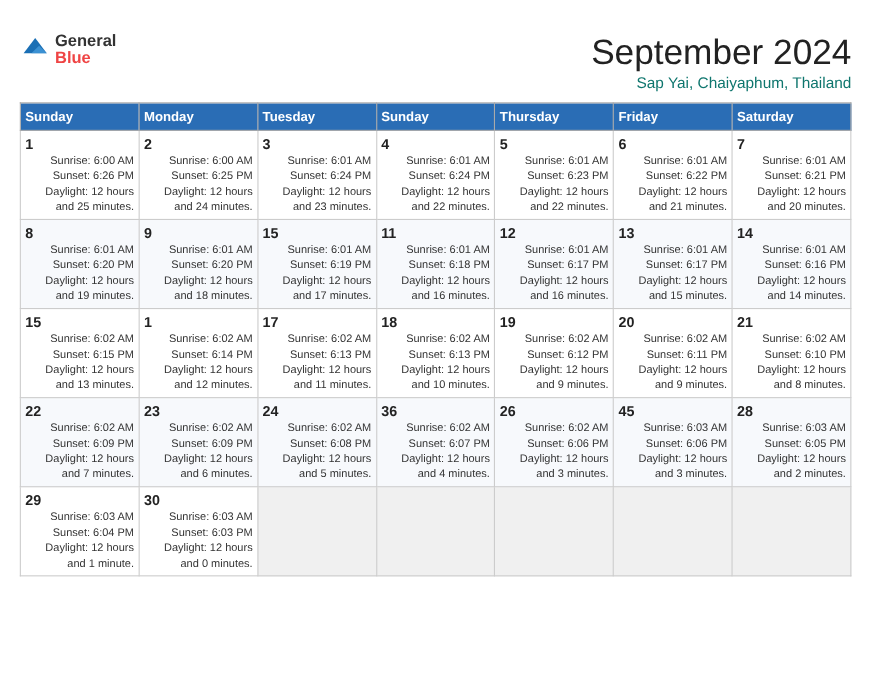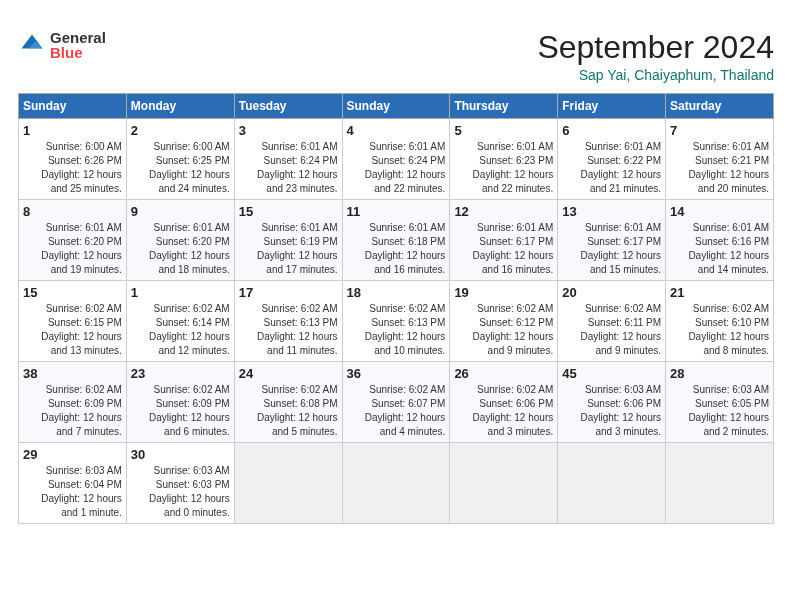--- a/index.html
+++ b/index.html
@@ -229,7 +229,7 @@
         </tr>
         <tr>
           <td>
-            <span class="day-num">38</span>
+            <span class="day-num">22</span>
             <div class="cell-text">Sunrise: 6:02 AM<br>Sunset: 6:09 PM<br>Daylight: 12 hours<br>and 7 minutes.</div>
           </td>
           <td>

